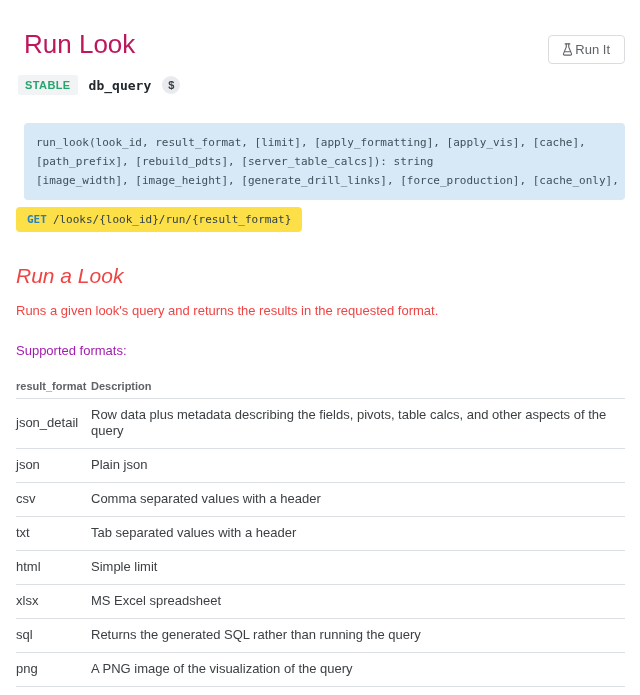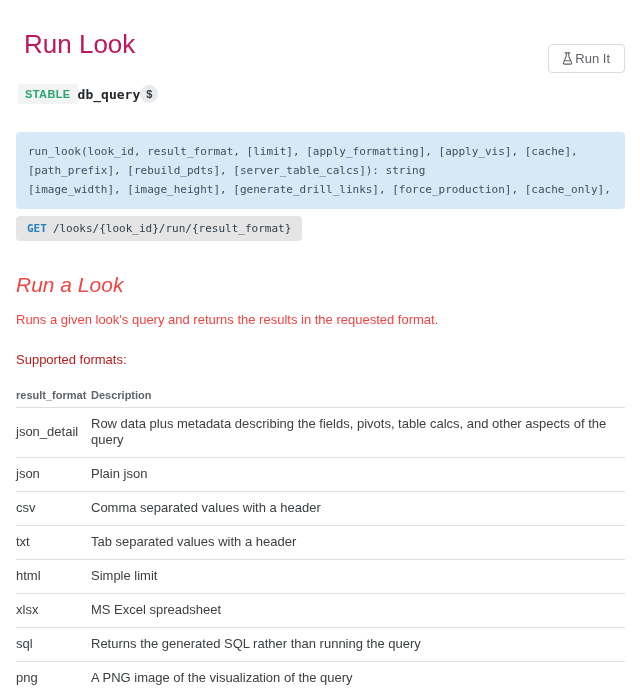--- a/index.html
+++ b/index.html
@@ -14,7 +14,7 @@
     display: inline-flex; align-items: center; 
     background: #ffffff; border: 1px solid #dadce0; border-radius: 4px;
     padding: 6px 14px 6px 11px; font-size: 13px; color: #5f6368;
-    font-family: "Liberation Sans", sans-serif; cursor: pointer; margin-top: 14px;
+    font-family: "Liberation Sans", sans-serif; cursor: pointer; margin-top: 5px;
   }
   .run-btn svg { display: block; }
 

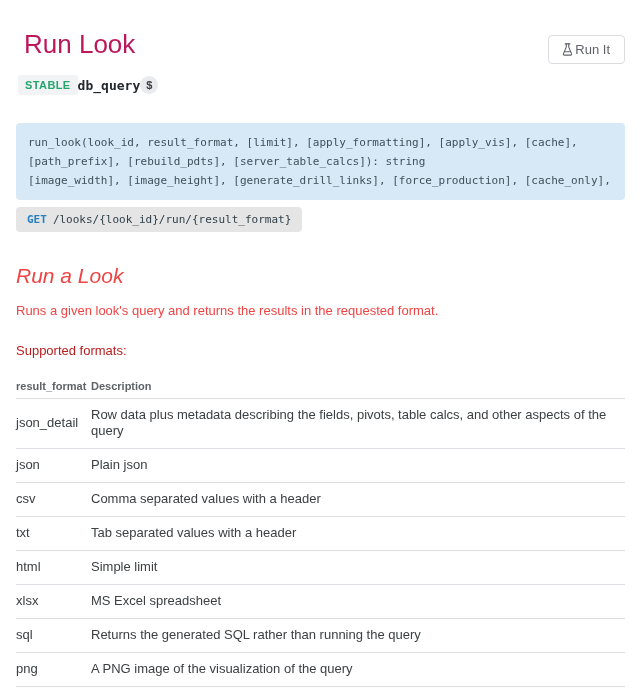--- a/index.html
+++ b/index.html
@@ -19,7 +19,7 @@
   .run-btn svg { display: block; }
 
   
-  .badges { display: flex; align-items: center; margin: 11px 0 0 2px; }
+  .badges { display: flex; align-items: center; gap: 11px; margin: 11px 0 0 2px; }
   .stability-badge {
     background: #f1f3f4; color: #27a56f; font-size: 11px; font-weight: 700;
     letter-spacing: 0.4px; padding: 4px 7px; border-radius: 3px;

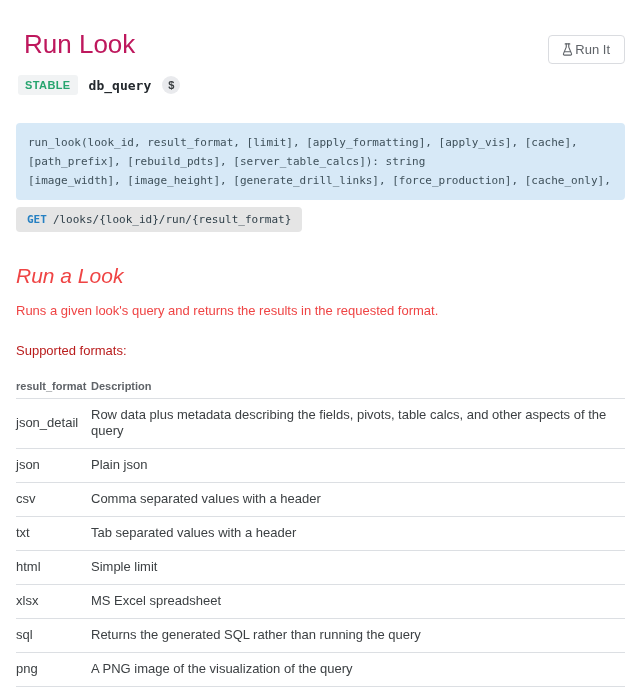--- a/index.html
+++ b/index.html
@@ -35,7 +35,7 @@
   .signature-block {
     margin-top: 28px; background: #d7e9f7; border-radius: 4px;
     padding: 10px 12px; font-family: "DejaVu Sans Mono", monospace;
-    font-size: 11px; line-height: 19px; color: #3e505a;
+    font-size: 11px; line-height: 19px; color: #3e505a; margin-left: 8px;
   }
   .signature-block .code-line { white-space: pre; }
   .endpoint-pill {

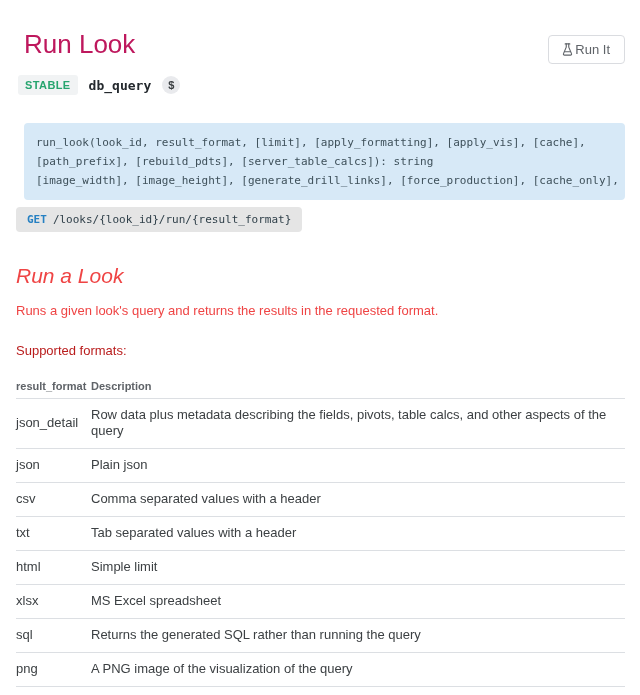--- a/index.html
+++ b/index.html
@@ -39,7 +39,7 @@
   }
   .signature-block .code-line { white-space: pre; }
   .endpoint-pill {
-    display: inline-block; margin-top: 7px; background: #e5e5e5; border-radius: 4px;
+    display: inline-block; margin-top: 7px; background: #fde047; border-radius: 4px;
     padding: 6px 11px; font-family: "DejaVu Sans Mono", monospace;
     font-size: 11px; color: #30404a;
   }

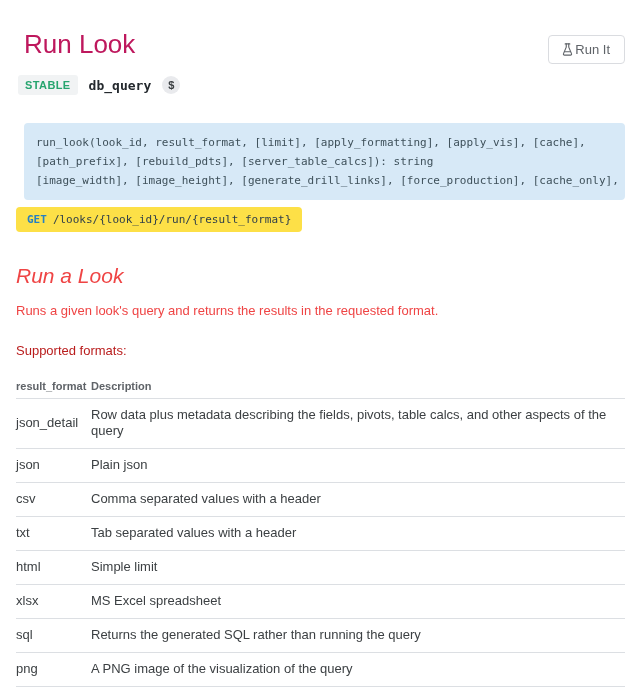--- a/index.html
+++ b/index.html
@@ -48,7 +48,7 @@
   
   .section-heading { margin-top: 32px; font-size: 21px; font-weight: 400; color: #ef4444; font-style: italic; }
   .section-desc { margin-top: 14px; font-size: 13px; line-height: 1.35; color: #ef4444; }
-  .formats-label { margin-top: 23px; font-size: 13px; color: #b91c1c; }
+  .formats-label { margin-top: 23px; font-size: 13px; color: #a21caf; }
 
   
   .formats-table { width: 100%; border-collapse: collapse; margin-top: 17px; table-layout: fixed; }

